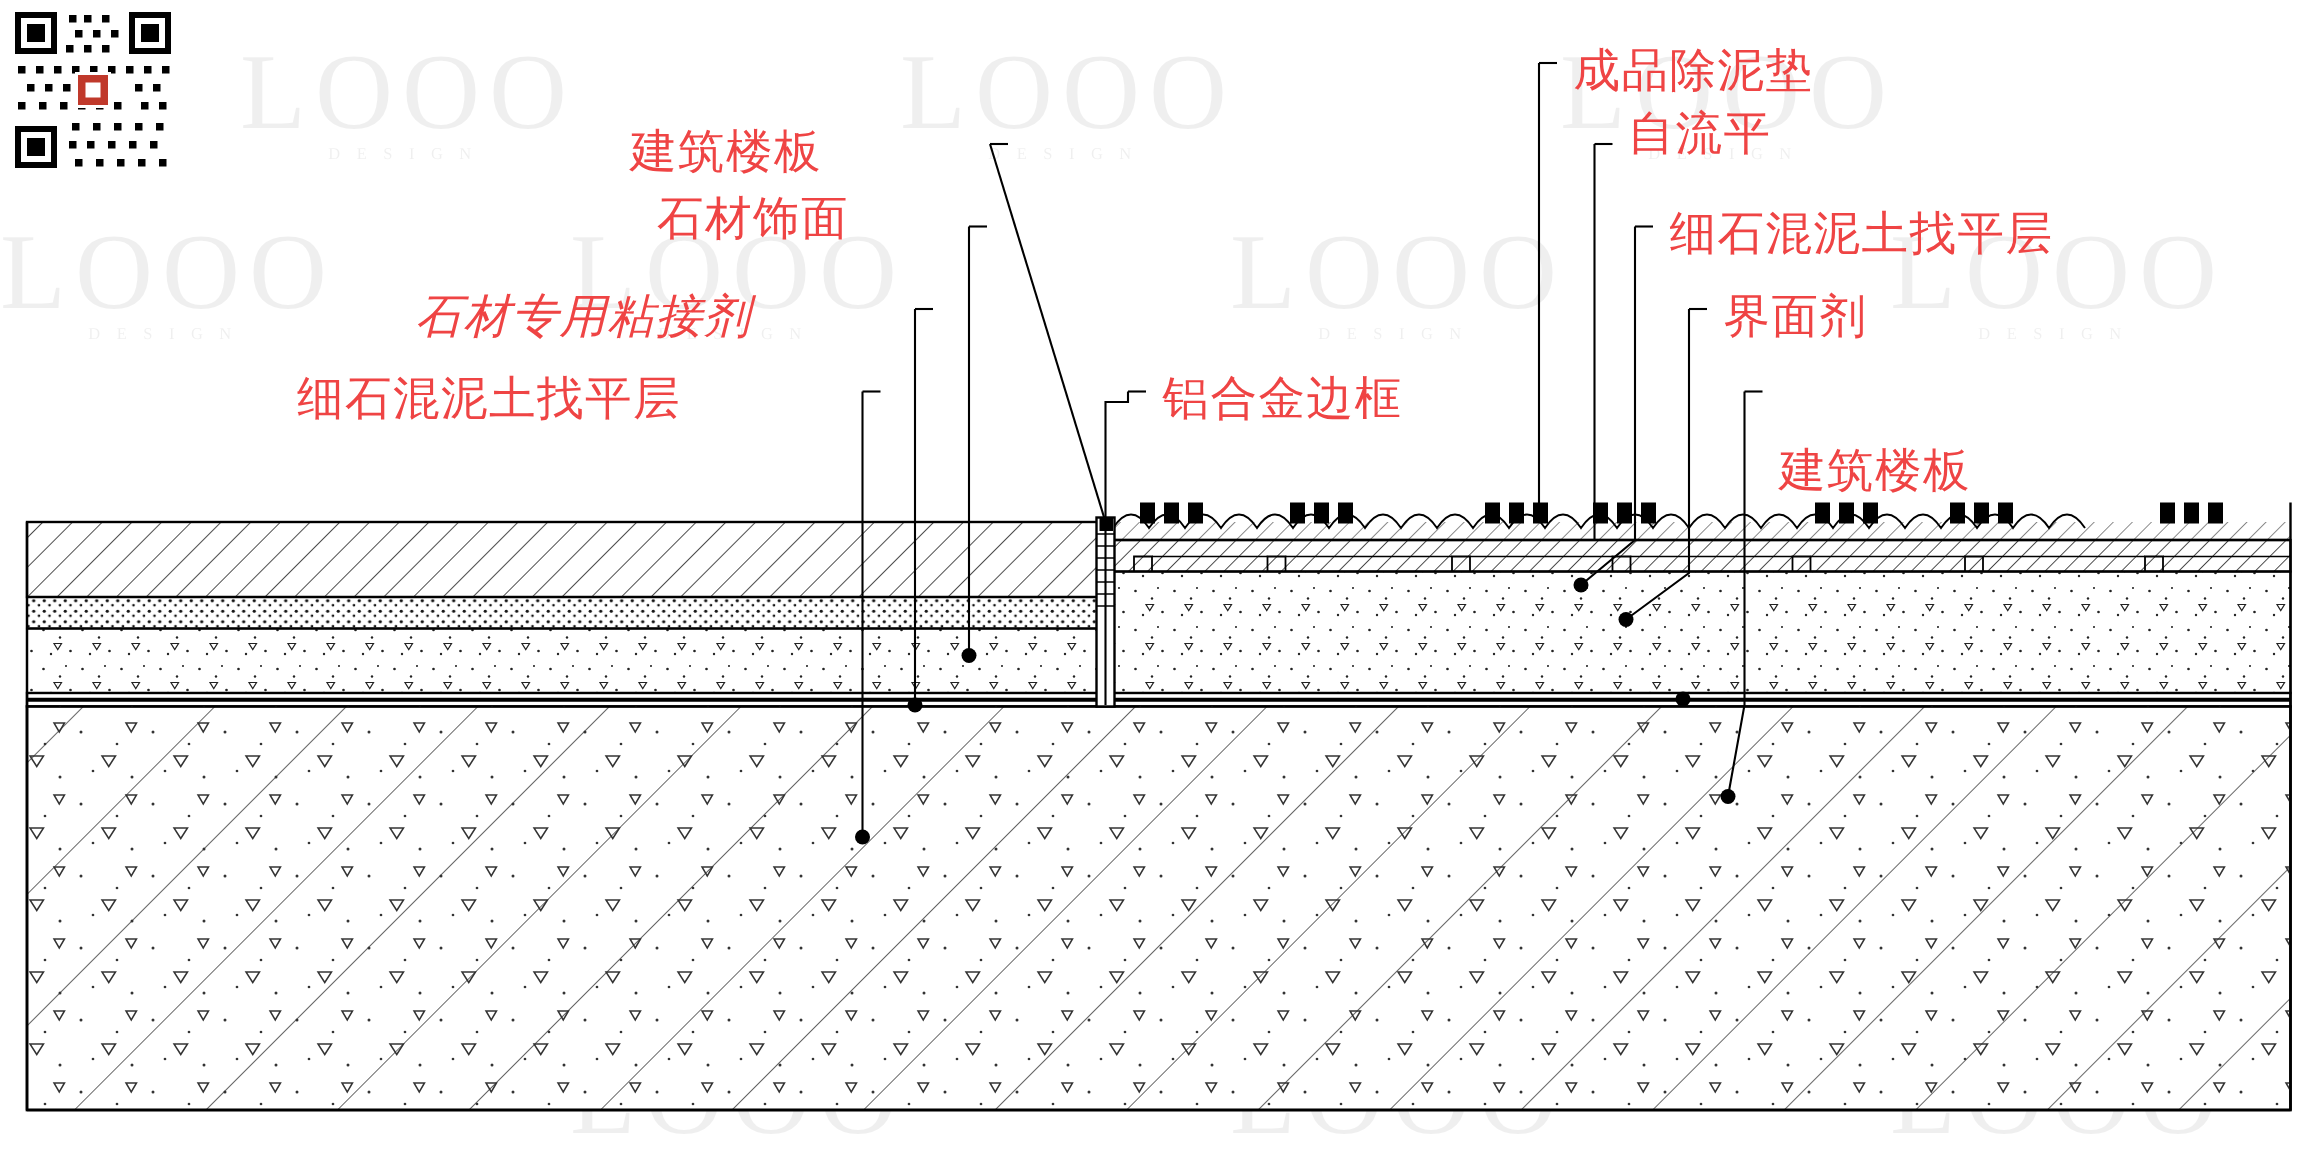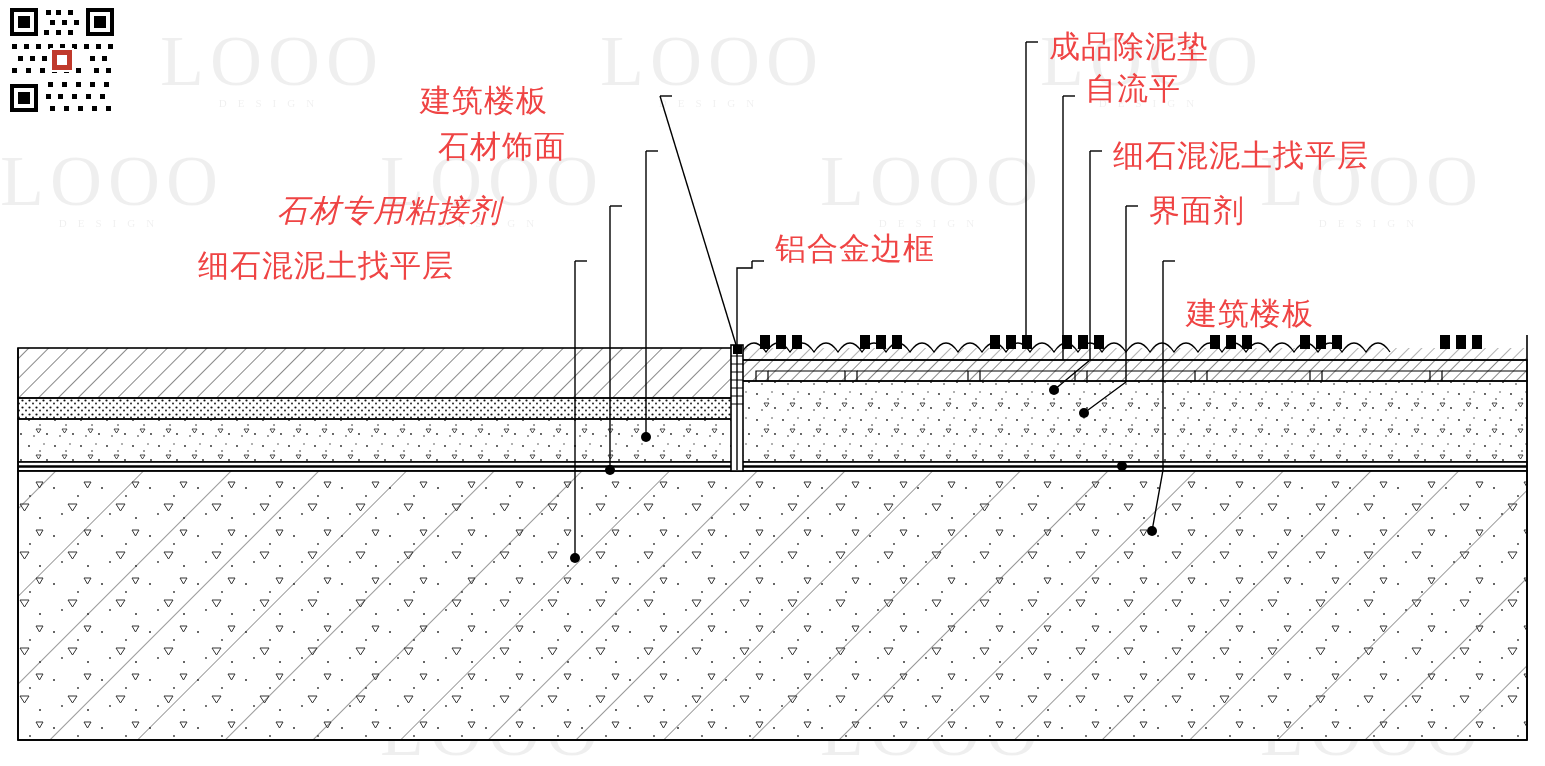--- a/index.html
+++ b/index.html
@@ -331,7 +331,7 @@
       <div class="label right" style="left: 438px; top: 132px; font-family: Liberation Mono, monospace;">石材饰面</div>
       <div class="label right" style="left: 277px; top: 194px; font-style: italic;">石材专用粘接剂</div>
       <div class="label right" style="left: 198px; top: 249px;">细石混泥土找平层</div>
-      <div class="label" style="left: 775px; top: 232px;">铝合金边框</div>
+      <div class="label" style="left: 775px; top: 249px;">铝合金边框</div>
       <div class="label" style="left: 1049px; top: 30px;">成品除泥垫</div>
       <div class="label" style="left: 1085px; top: 72px;">自流平</div>
       <div class="label" style="left: 1113px; top: 139px;">细石混泥土找平层</div>

